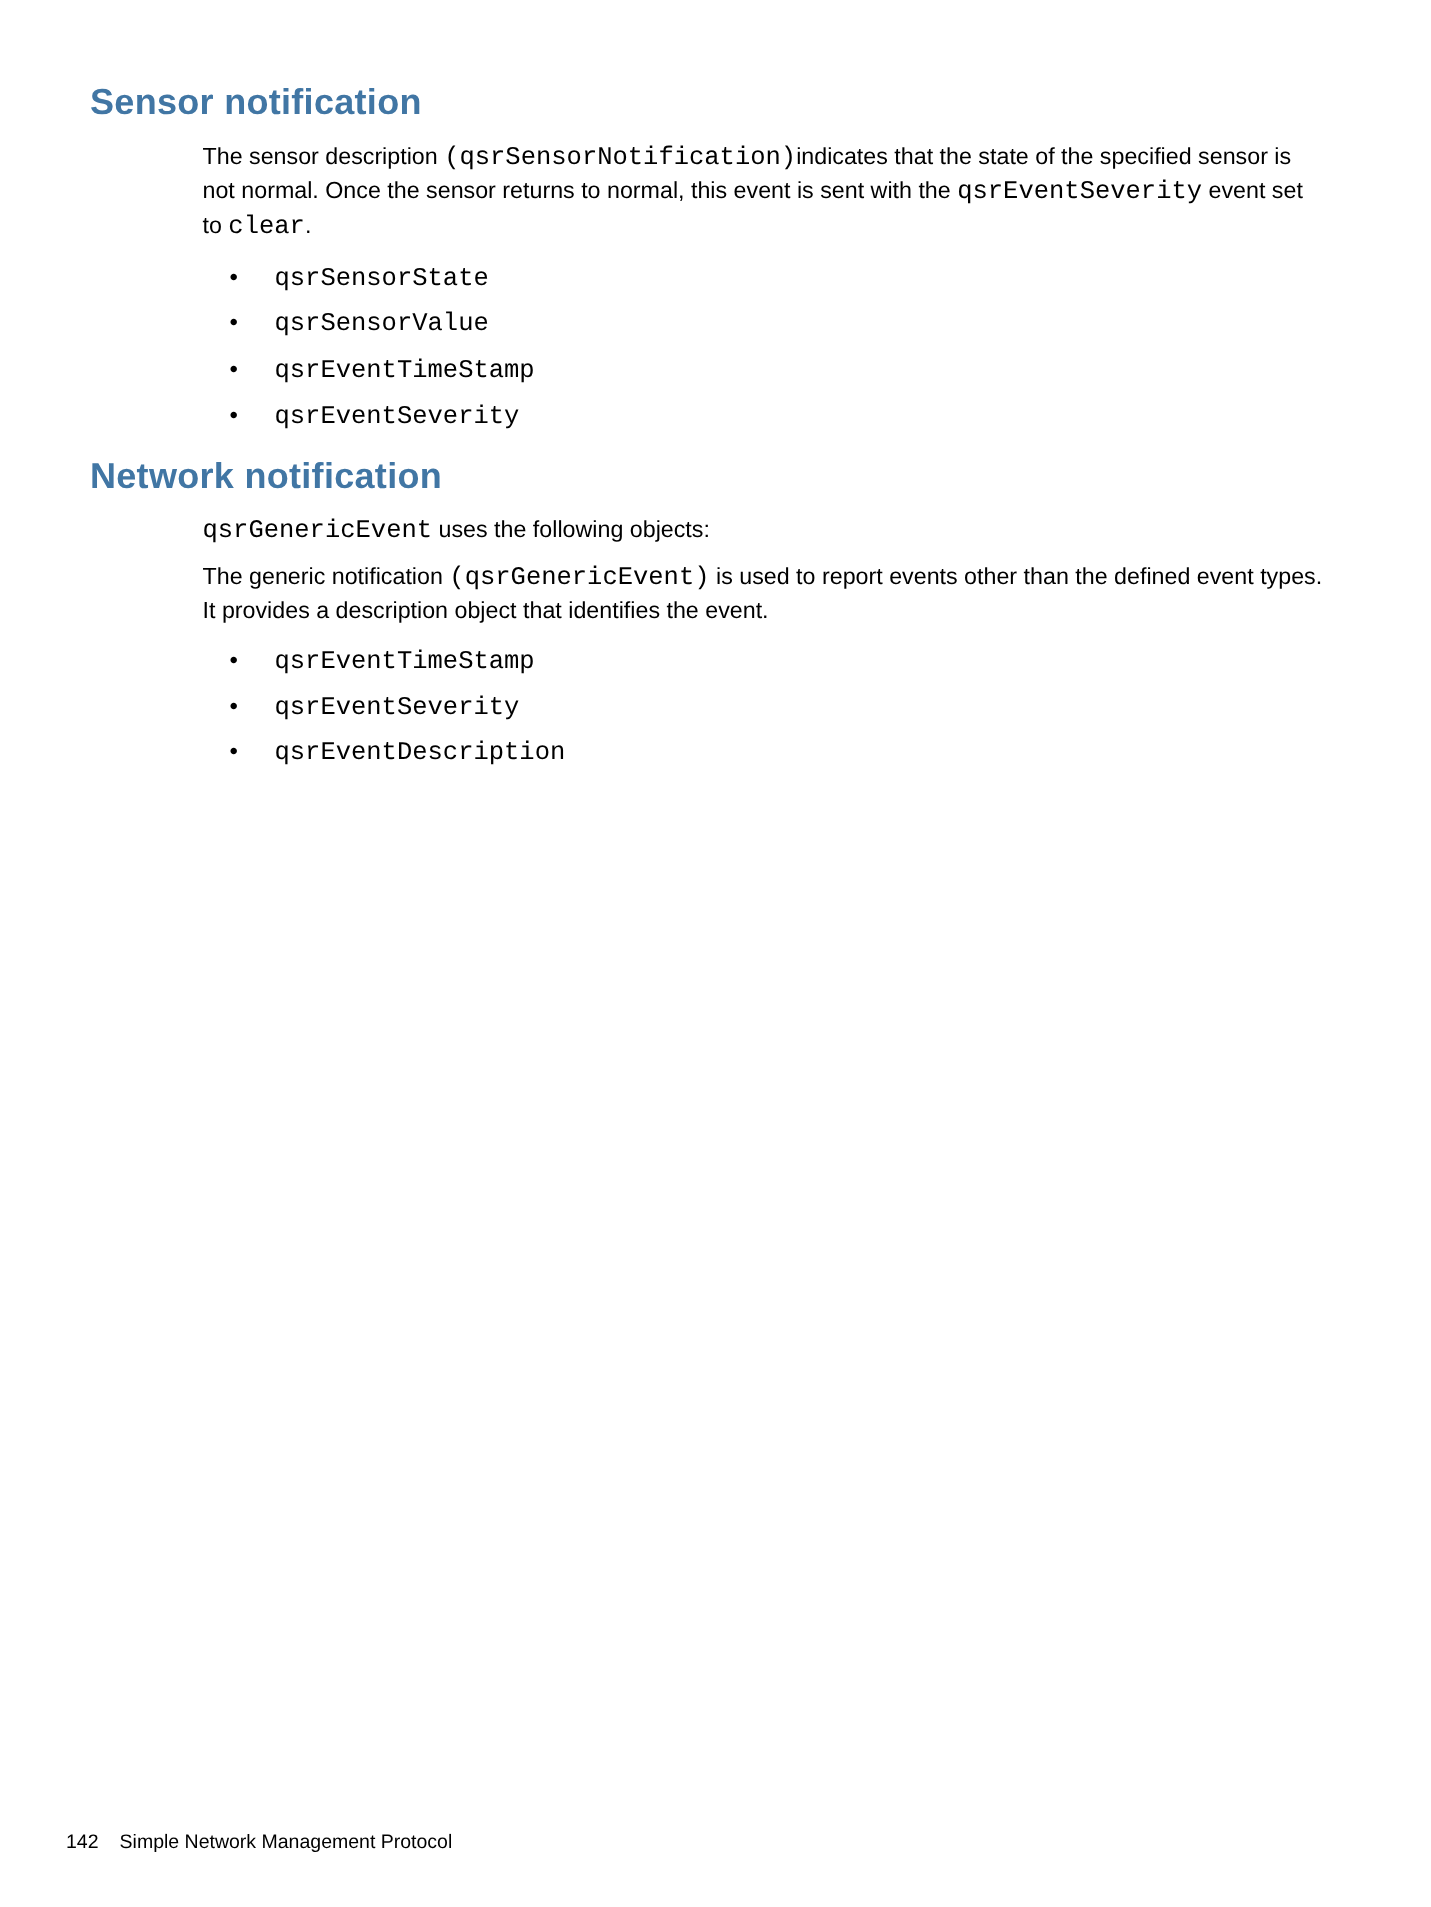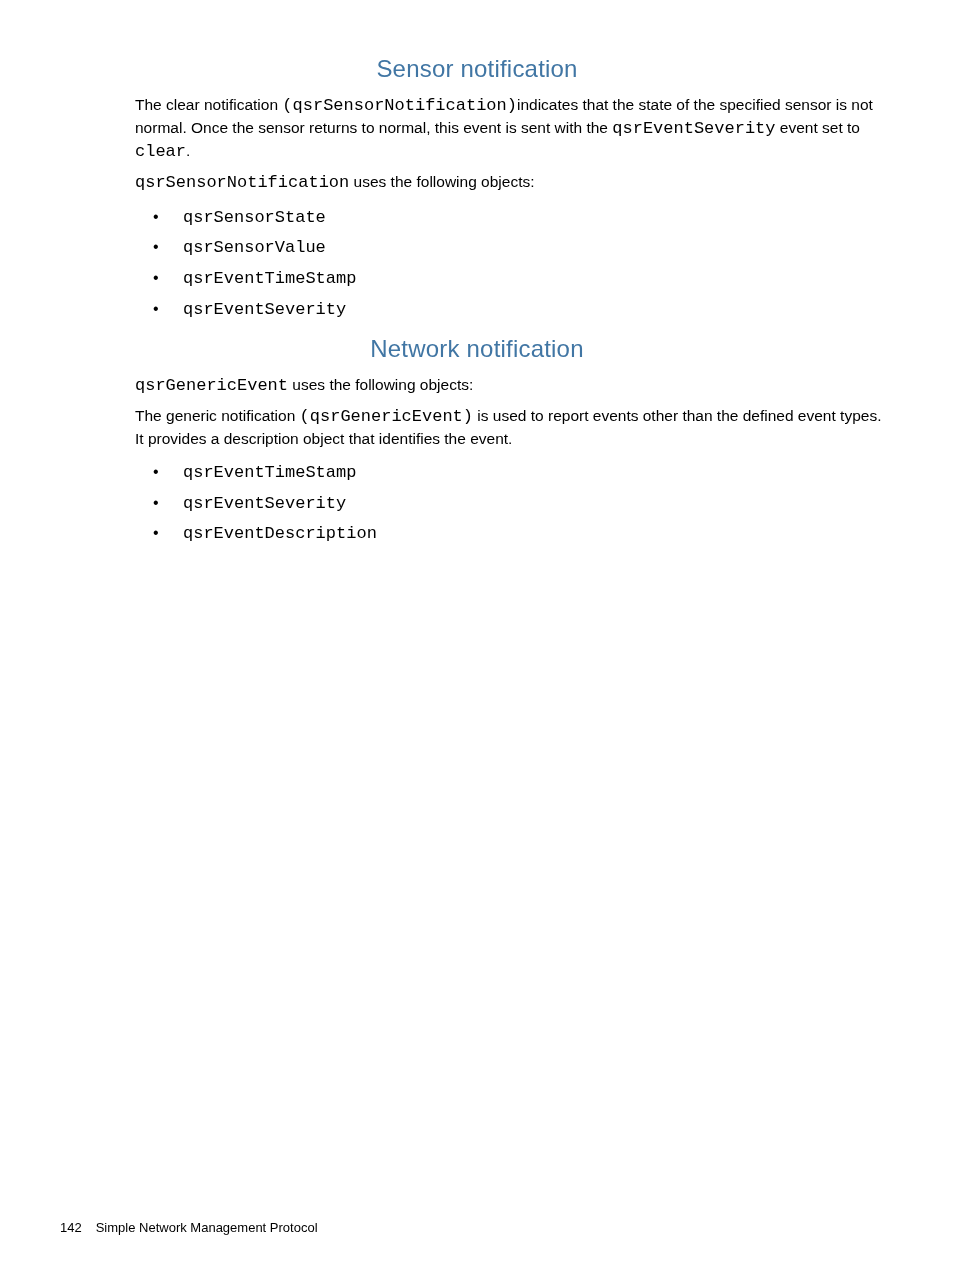--- a/index.html
+++ b/index.html
@@ -17,12 +17,11 @@
     }
     h2 {
       font-size: 24px;
-      font-weight: normal;
+      font-weight: bold;
       color: #4176a4;
       margin-bottom: 12px;
       font-family: Arial, Helvetica, sans-serif;
       letter-spacing: 0.2px;
-      text-align: center;
     }
     .content-block {
       padding-left: 75px;

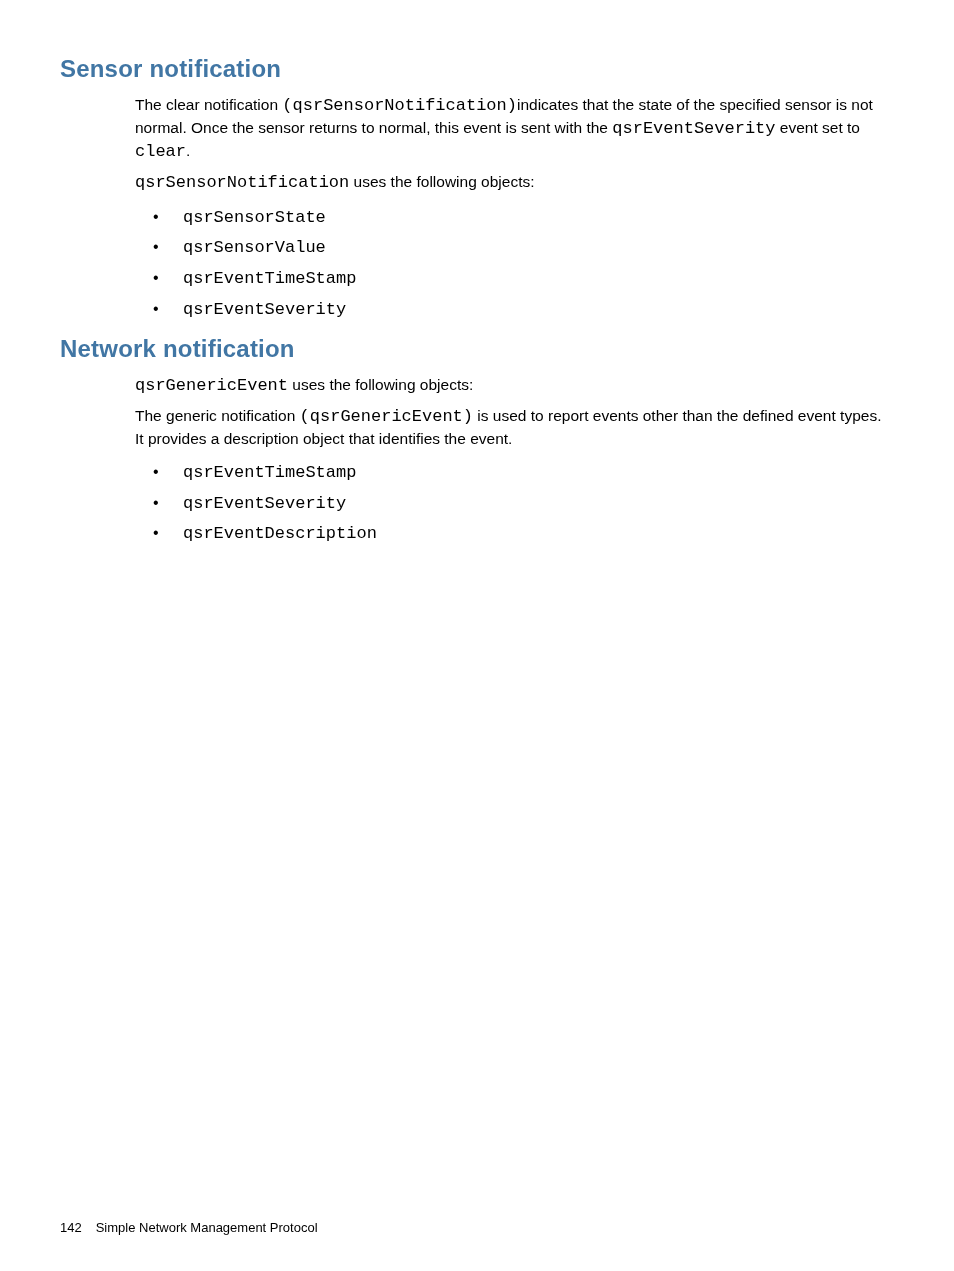--- a/index.html
+++ b/index.html
@@ -78,7 +78,7 @@
 <h2>Sensor notification</h2>
 <div class="content-block">
   <p>
-    <span>The clear notification </span><span class="code">(qsrSensorNotification)</span><span>indicates that the state of the specified sensor is not normal. Once the sensor returns to normal, this event is sent with the </span><span class="code">qsrEventSeverity</span><span> event set to </span><span class="code">clear</span><span>.</span>
+    <span>The sensor description </span><span class="code">(qsrSensorNotification)</span><span>indicates that the state of the specified sensor is not normal. Once the sensor returns to normal, this event is sent with the </span><span class="code">qsrEventSeverity</span><span> event set to </span><span class="code">clear</span><span>.</span>
   </p>
   <p>
     <span class="code">qsrSensorNotification</span><span> uses the following objects:</span>

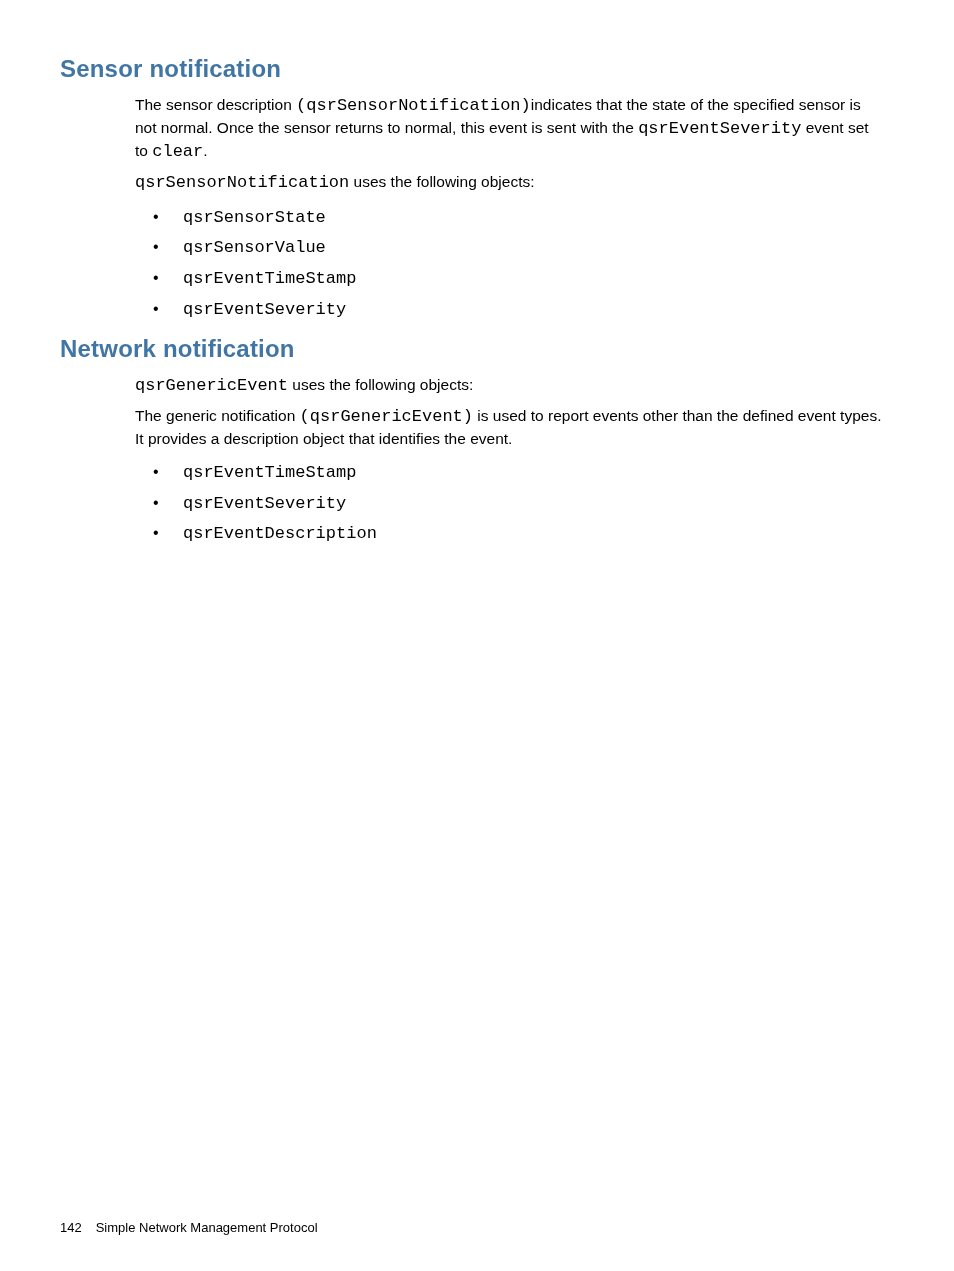--- a/index.html
+++ b/index.html
@@ -80,9 +80,6 @@
   <p>
     <span>The sensor description </span><span class="code">(qsrSensorNotification)</span><span>indicates that the state of the specified sensor is not normal. Once the sensor returns to normal, this event is sent with the </span><span class="code">qsrEventSeverity</span><span> event set to </span><span class="code">clear</span><span>.</span>
   </p>
-  <p>
-    <span class="code">qsrSensorNotification</span><span> uses the following objects:</span>
-  </p>
   <ul>
     <li><span class="code">qsrSensorState</span></li>
     <li><span class="code">qsrSensorValue</span></li>

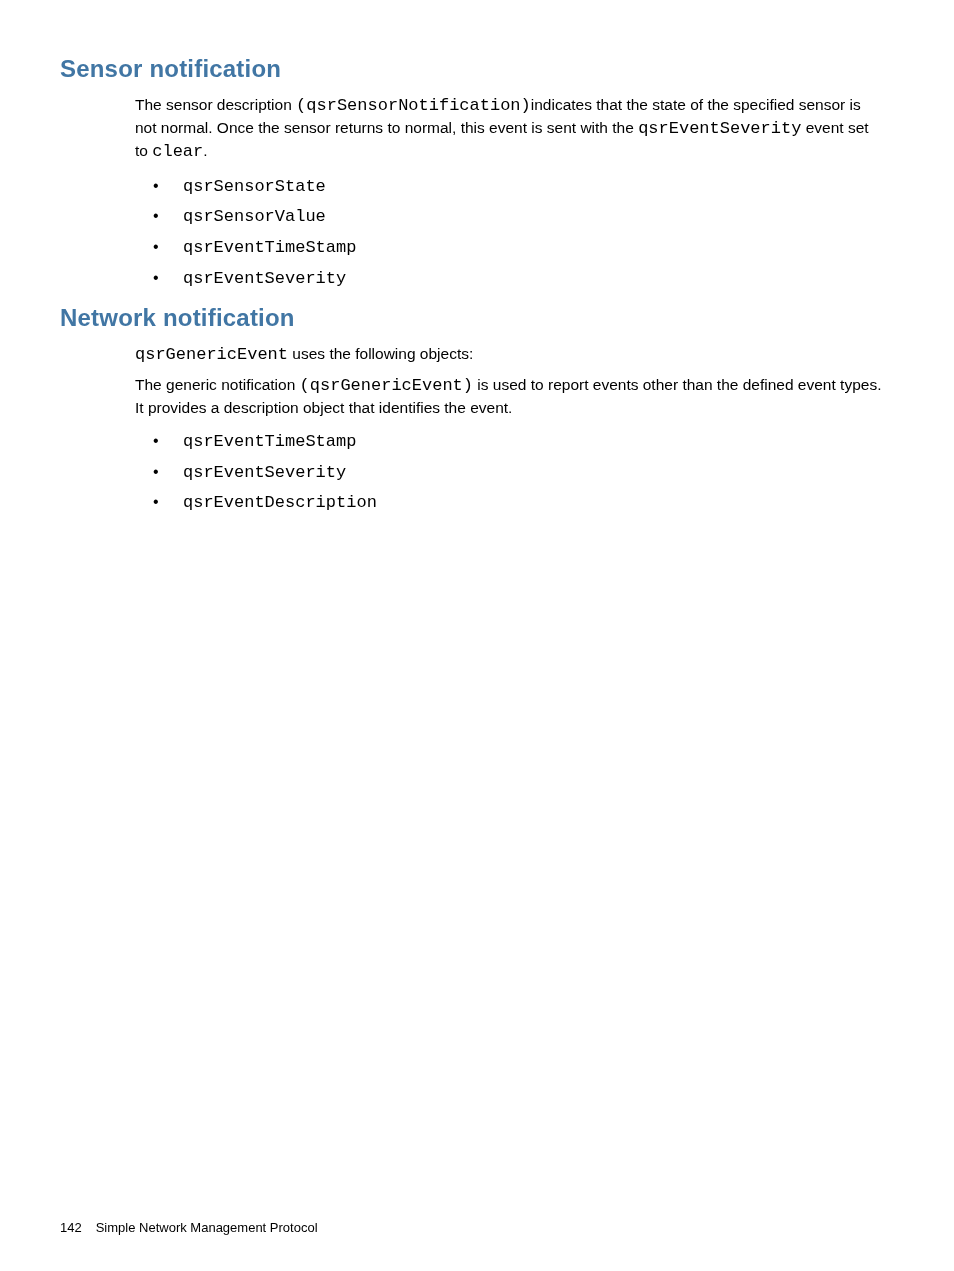--- a/index.html
+++ b/index.html
@@ -61,7 +61,7 @@
     .footer {
       position: absolute;
       bottom: 36px;
-      left: 60px;
+      left: 44px;
       font-size: 13px;
       color: #000000;
     }

